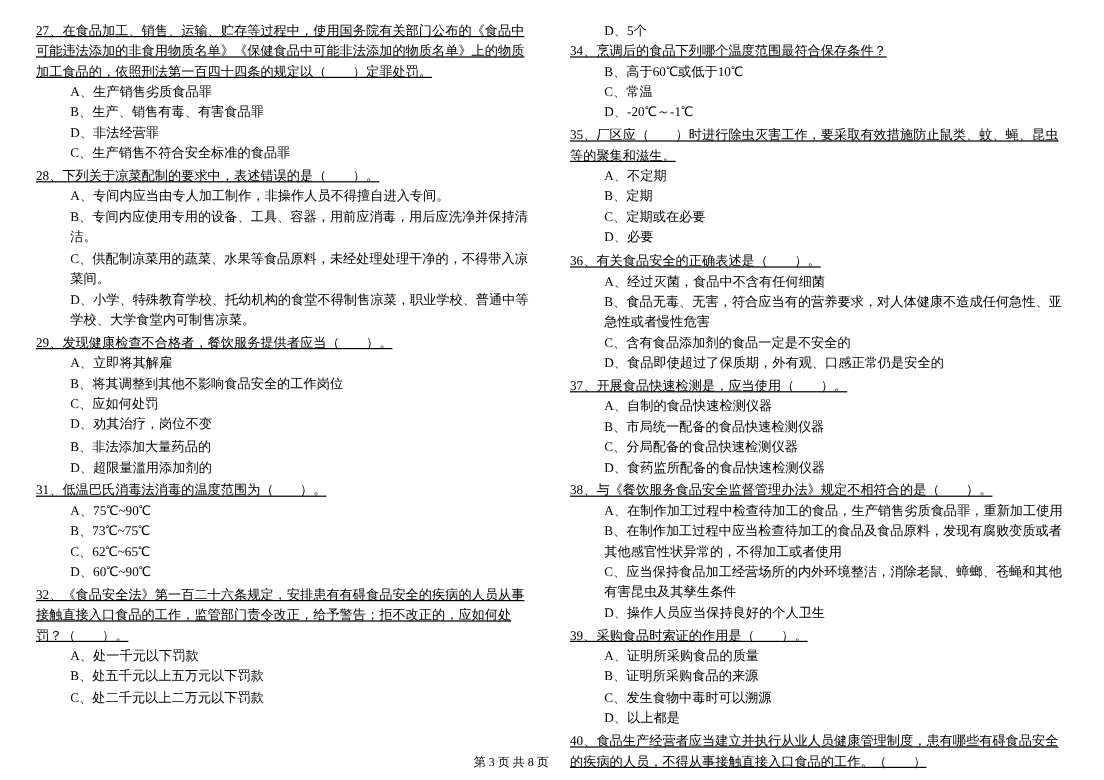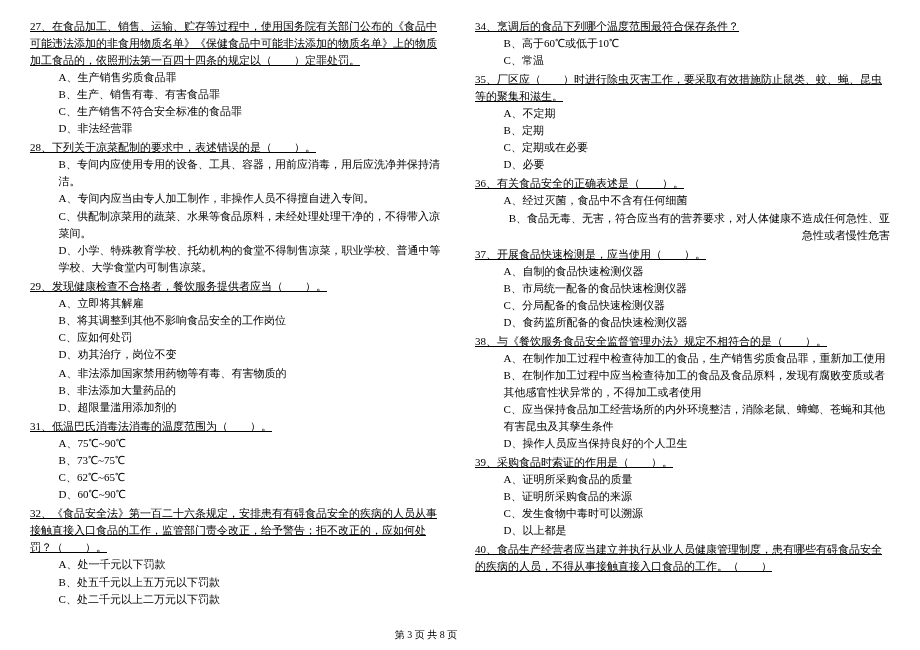--- a/index.html
+++ b/index.html
@@ -101,6 +101,7 @@
 
   <div class="col">
 
+    <span class="opt">D、5个</span>
 
     <div class="q">
       <span class="q-text">34、烹调后的食品下列哪个温度范围最符合保存条件？</span>

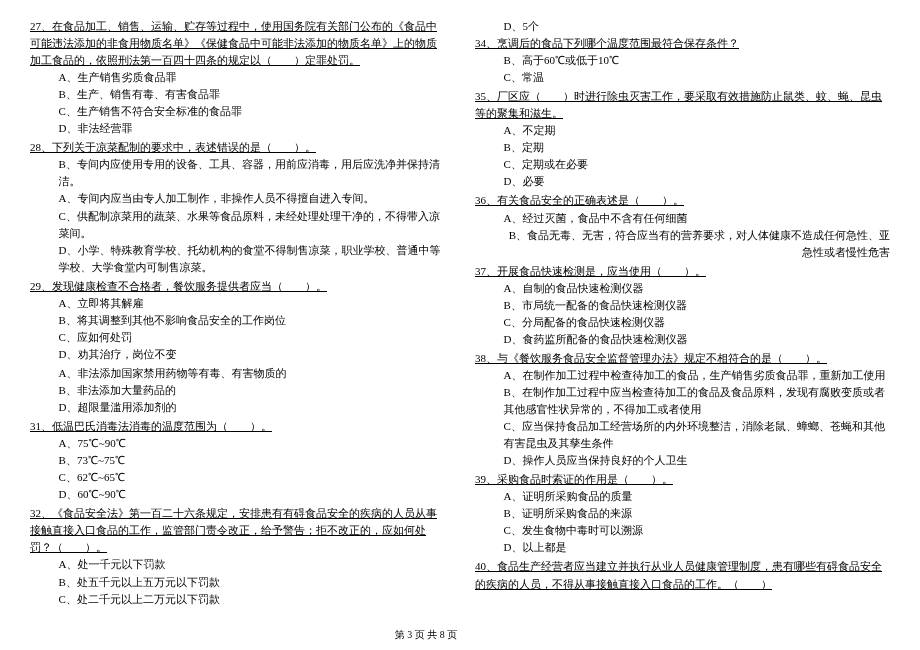--- a/index.html
+++ b/index.html
@@ -107,6 +107,7 @@
       <span class="q-text">34、烹调后的食品下列哪个温度范围最符合保存条件？</span>
       <span class="opt">B、高于60℃或低于10℃</span>
       <span class="opt">C、常温</span>
+      <span class="opt">D、-20℃～-1℃</span>
     </div>
 
     <div class="q">

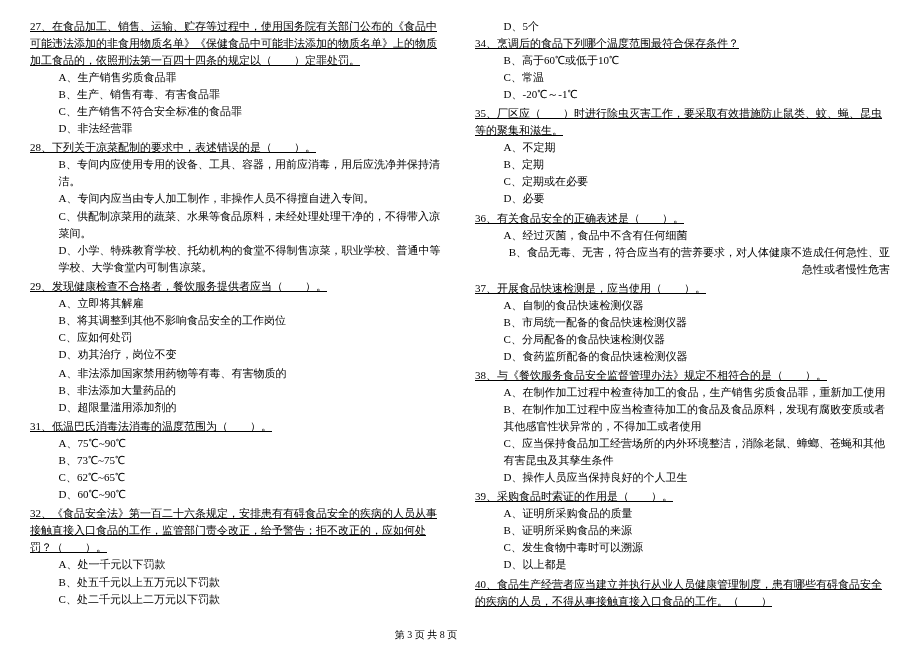--- a/index.html
+++ b/index.html
@@ -55,8 +55,8 @@
       <span class="q-text">27、在食品加工、销售、运输、贮存等过程中，使用国务院有关部门公布的《食品中可能违法添加的非食用物质名单》《保健食品中可能非法添加的物质名单》上的物质加工食品的，依照刑法第一百四十四条的规定以（　　）定罪处罚。</span>
       <span class="opt">A、生产销售劣质食品罪</span>
       <span class="opt">B、生产、销售有毒、有害食品罪</span>
+      <span class="opt">D、非法经营罪</span>
       <span class="opt">C、生产销售不符合安全标准的食品罪</span>
-      <span class="opt">D、非法经营罪</span>
     </div>
 
     <div class="q">

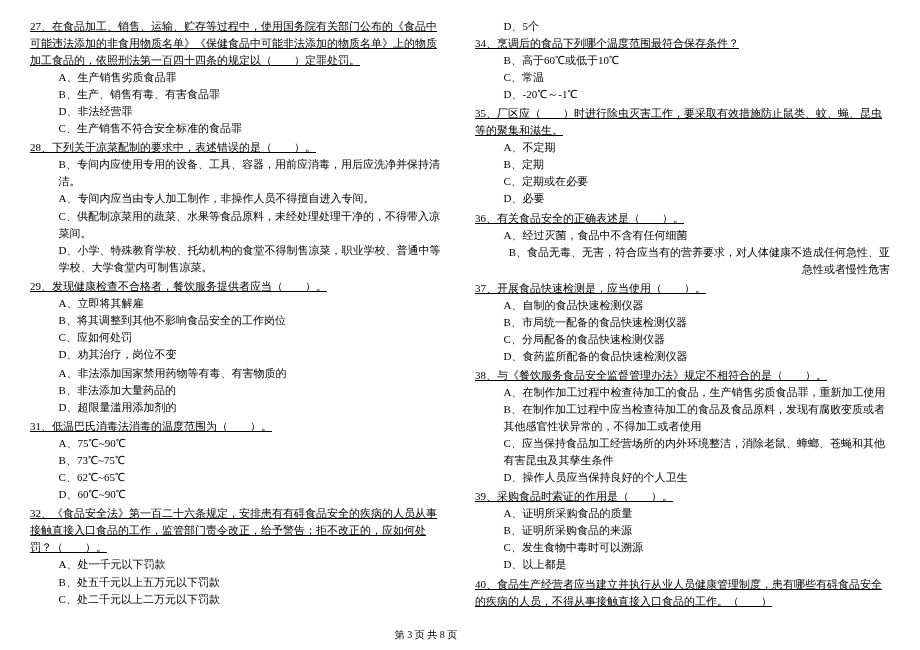--- a/index.html
+++ b/index.html
@@ -61,8 +61,8 @@
 
     <div class="q">
       <span class="q-text">28、下列关于凉菜配制的要求中，表述错误的是（　　）。</span>
+      <span class="opt">A、专间内应当由专人加工制作，非操作人员不得擅自进入专间。</span>
       <span class="opt">B、专间内应使用专用的设备、工具、容器，用前应消毒，用后应洗净并保持清洁。</span>
-      <span class="opt">A、专间内应当由专人加工制作，非操作人员不得擅自进入专间。</span>
       <span class="opt">C、供配制凉菜用的蔬菜、水果等食品原料，未经处理处理干净的，不得带入凉菜间。</span>
       <span class="opt-wide" style="padding-left:2.6em;text-indent:-0em;">D、小学、特殊教育学校、托幼机构的食堂不得制售凉菜，职业学校、普通中等学校、大学食堂内可制售凉菜。</span>
     </div>

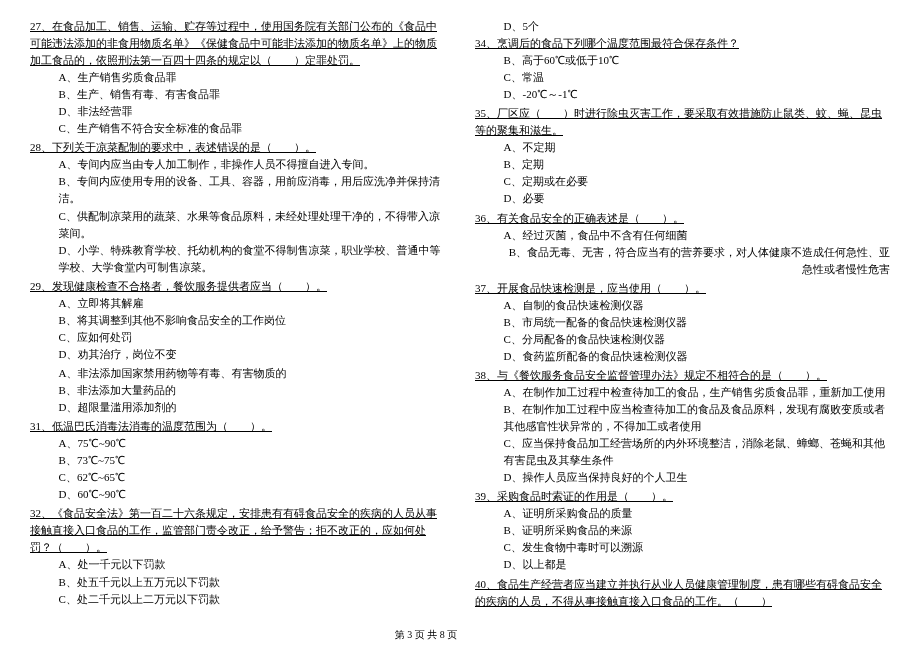--- a/index.html
+++ b/index.html
@@ -121,7 +121,7 @@
     <div class="q">
       <span class="q-text">36、有关食品安全的正确表述是（　　）。</span>
       <span class="opt">A、经过灭菌，食品中不含有任何细菌</span>
-      <span class="opt-wide" style="padding-left:2.6em;text-indent:0;text-align:right;">B、食品无毒、无害，符合应当有的营养要求，对人体健康不造成任何急性、亚急性或者慢性危害</span>
+      <span class="opt-wide" style="padding-left:2.6em;text-indent:0;">B、食品无毒、无害，符合应当有的营养要求，对人体健康不造成任何急性、亚急性或者慢性危害</span>
     </div>
 
     <div class="q">

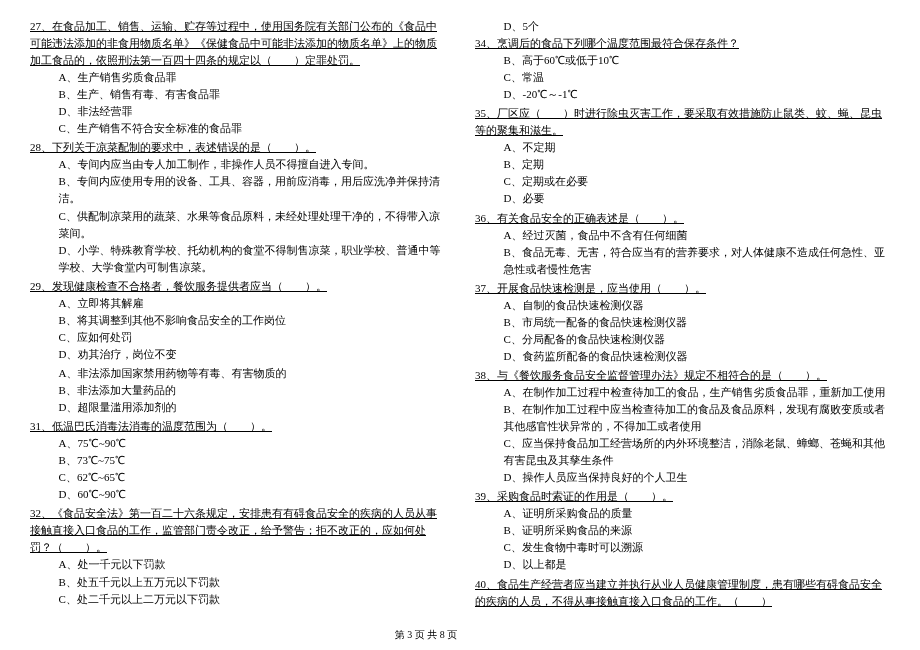--- a/index.html
+++ b/index.html
@@ -122,6 +122,7 @@
       <span class="q-text">36、有关食品安全的正确表述是（　　）。</span>
       <span class="opt">A、经过灭菌，食品中不含有任何细菌</span>
       <span class="opt-wide" style="padding-left:2.6em;text-indent:0;">B、食品无毒、无害，符合应当有的营养要求，对人体健康不造成任何急性、亚急性或者慢性危害</span>
+      <span class="opt">C、含有食品添加剂的食品一定是不安全的</span>
     </div>
 
     <div class="q">

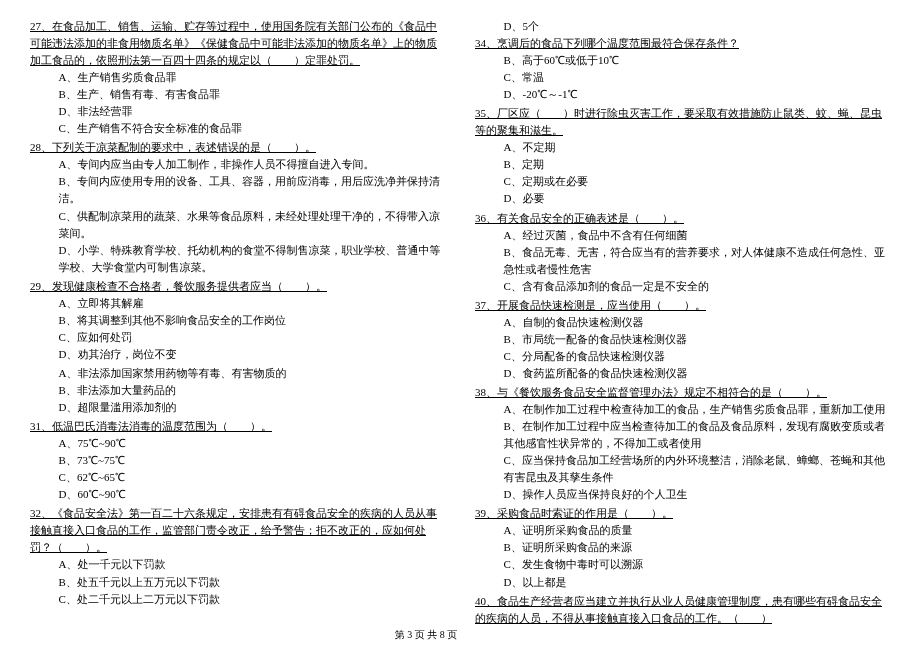--- a/index.html
+++ b/index.html
@@ -123,6 +123,7 @@
       <span class="opt">A、经过灭菌，食品中不含有任何细菌</span>
       <span class="opt-wide" style="padding-left:2.6em;text-indent:0;">B、食品无毒、无害，符合应当有的营养要求，对人体健康不造成任何急性、亚急性或者慢性危害</span>
       <span class="opt">C、含有食品添加剂的食品一定是不安全的</span>
+      <span class="opt">D、食品即使超过了保质期，外有观、口感正常仍是安全的</span>
     </div>
 
     <div class="q">

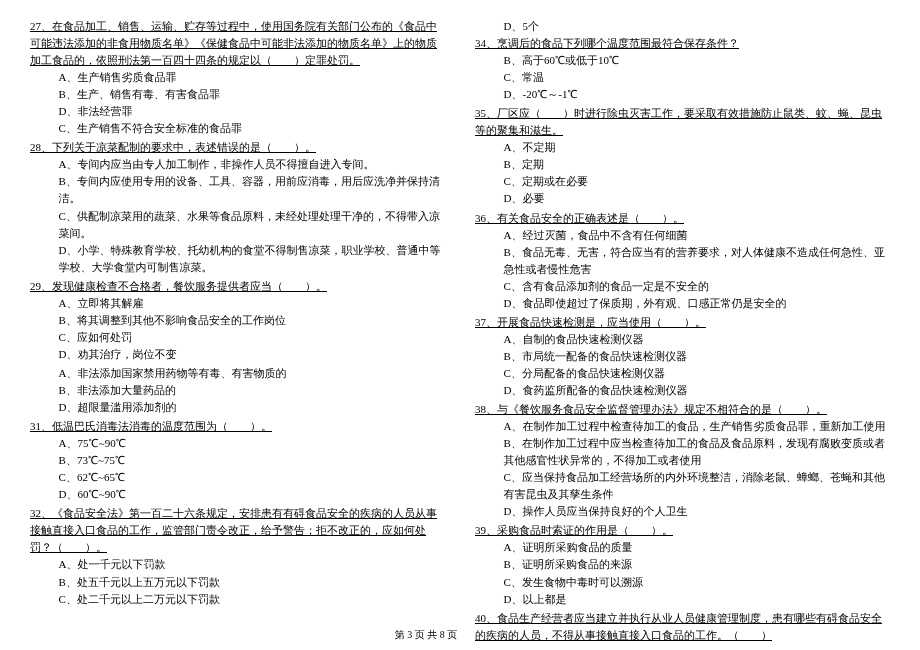--- a/index.html
+++ b/index.html
@@ -76,7 +76,6 @@
     </div>
 
     <div class="q">
-      <span class="opt">A、非法添加国家禁用药物等有毒、有害物质的</span>
       <span class="opt">B、非法添加大量药品的</span>
       <span class="opt">D、超限量滥用添加剂的</span>
     </div>

